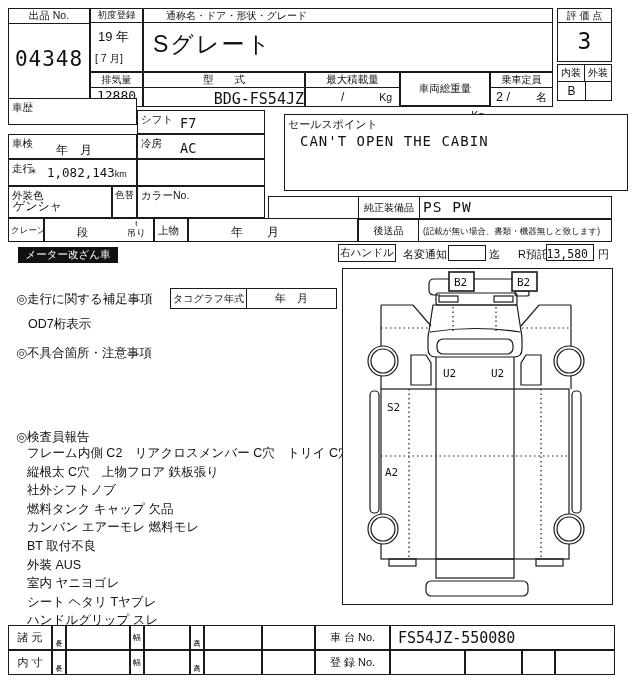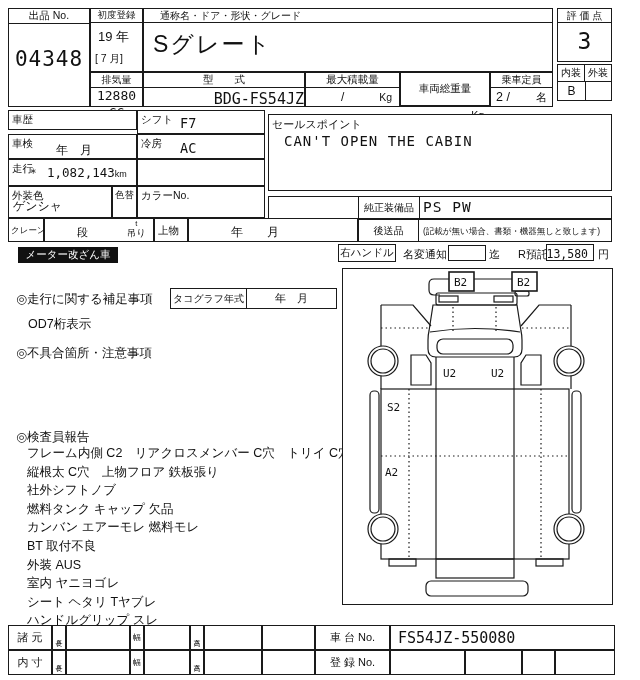--- a/index.html
+++ b/index.html
@@ -36,7 +36,7 @@
   </div>
 
   <div class="cell" style="left:143px;top:8px;width:410px;height:64px">
-    <div class="hdr" style="height:14px;font-size:10px;justify-content:flex-start;padding-left:16px">通称名・ドア・形状・グレード</div>
+    <div class="hdr" style="height:14px;font-size:10px;justify-content:flex-start;padding-left:22px">通称名・ドア・形状・グレード</div>
     <div style="margin:6px 0 0 9px;font-size:23px;letter-spacing:2px;white-space:nowrap">Sグレート</div>
   </div>
 

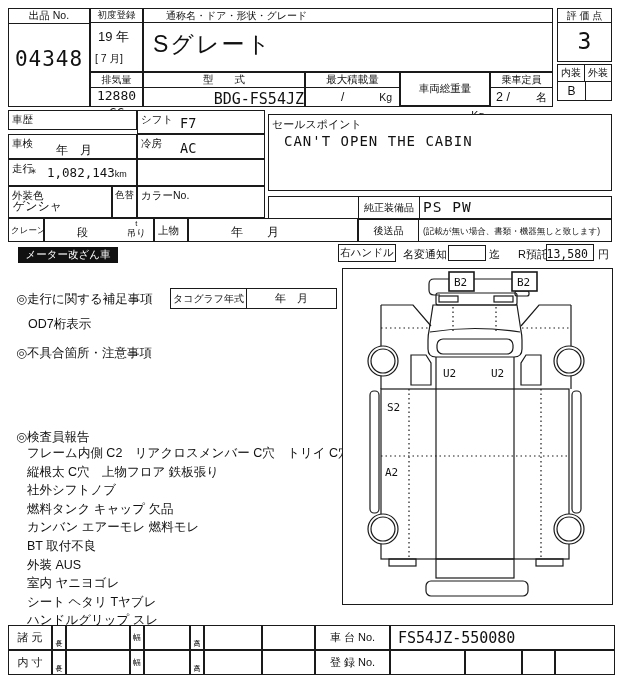--- a/index.html
+++ b/index.html
@@ -80,7 +80,7 @@
     <div class="ctr" style="position:absolute;left:27px;top:17px;width:26px;height:18px;font-size:12px"></div>
   </div>
 
-  <div class="cell" style="left:8px;top:110px;width:129px;height:20px">
+  <div class="cell" style="left:8px;top:98px;width:129px;height:27px">
     <span class="lblTL">車歴</span>
   </div>
   <div class="cell" style="left:137px;top:110px;width:128px;height:24px">

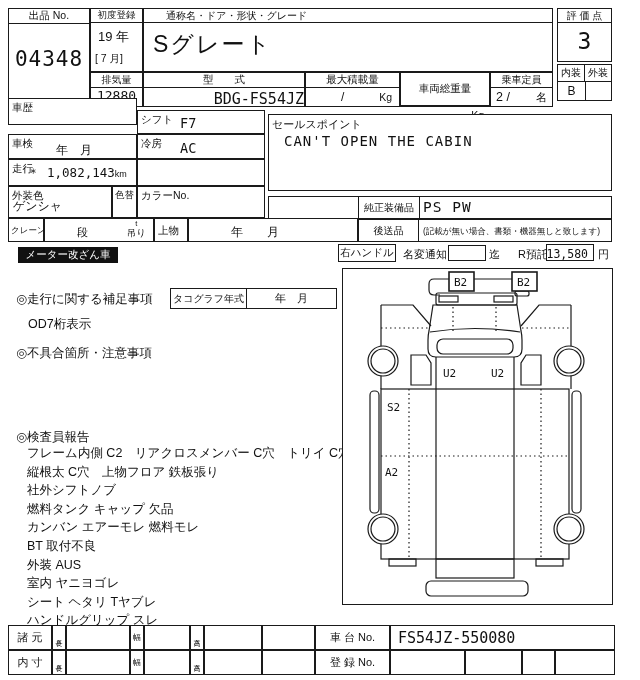--- a/index.html
+++ b/index.html
@@ -136,7 +136,7 @@
     <span class="abs" style="left:42px;top:5px;font-size:12px">年　　月</span>
   </div>
 
-  <div class="cell" style="left:268px;top:114px;width:344px;height:77px">
+  <div class="cell" style="left:284px;top:114px;width:344px;height:77px">
     <span class="lblTL" style="font-size:11px">セールスポイント</span>
     <div class="abs mono" style="left:15px;top:18px;font-size:14px;letter-spacing:1px">CAN'T OPEN THE CABIN</div>
   </div>

